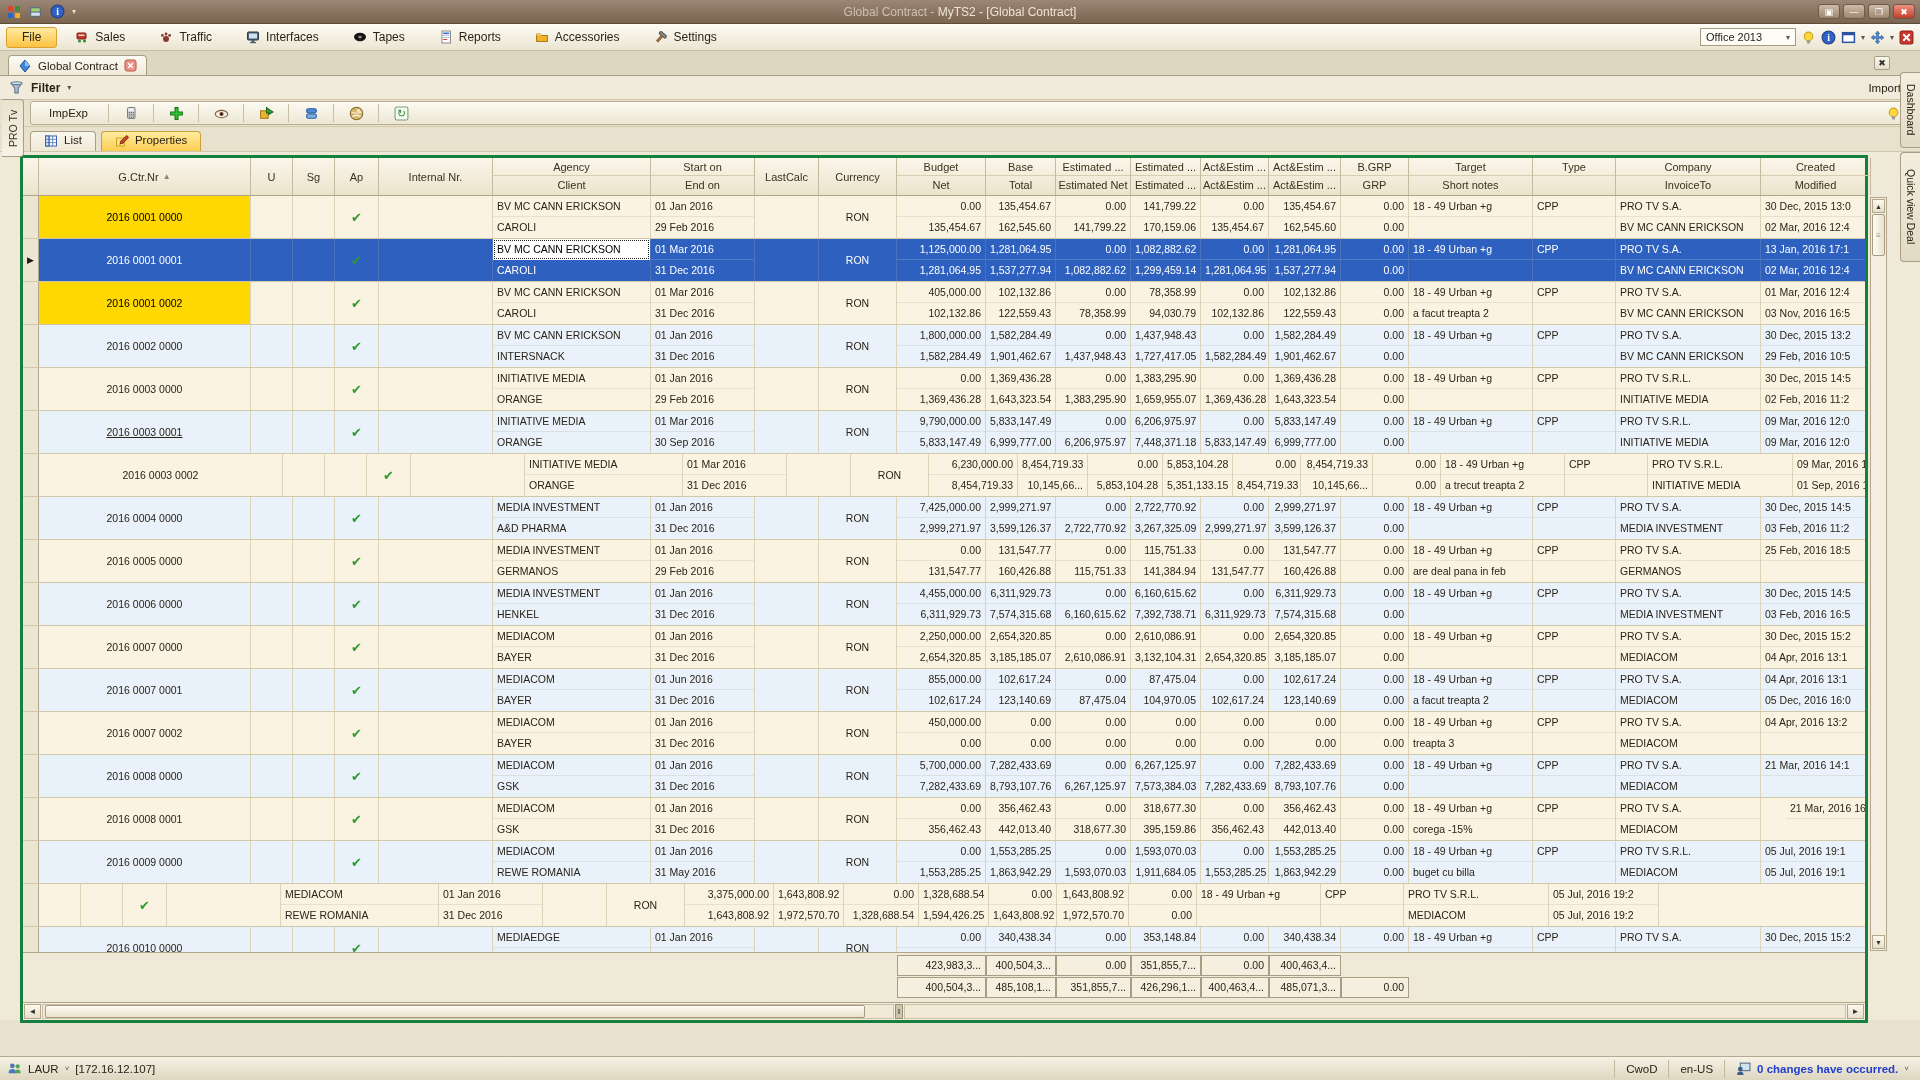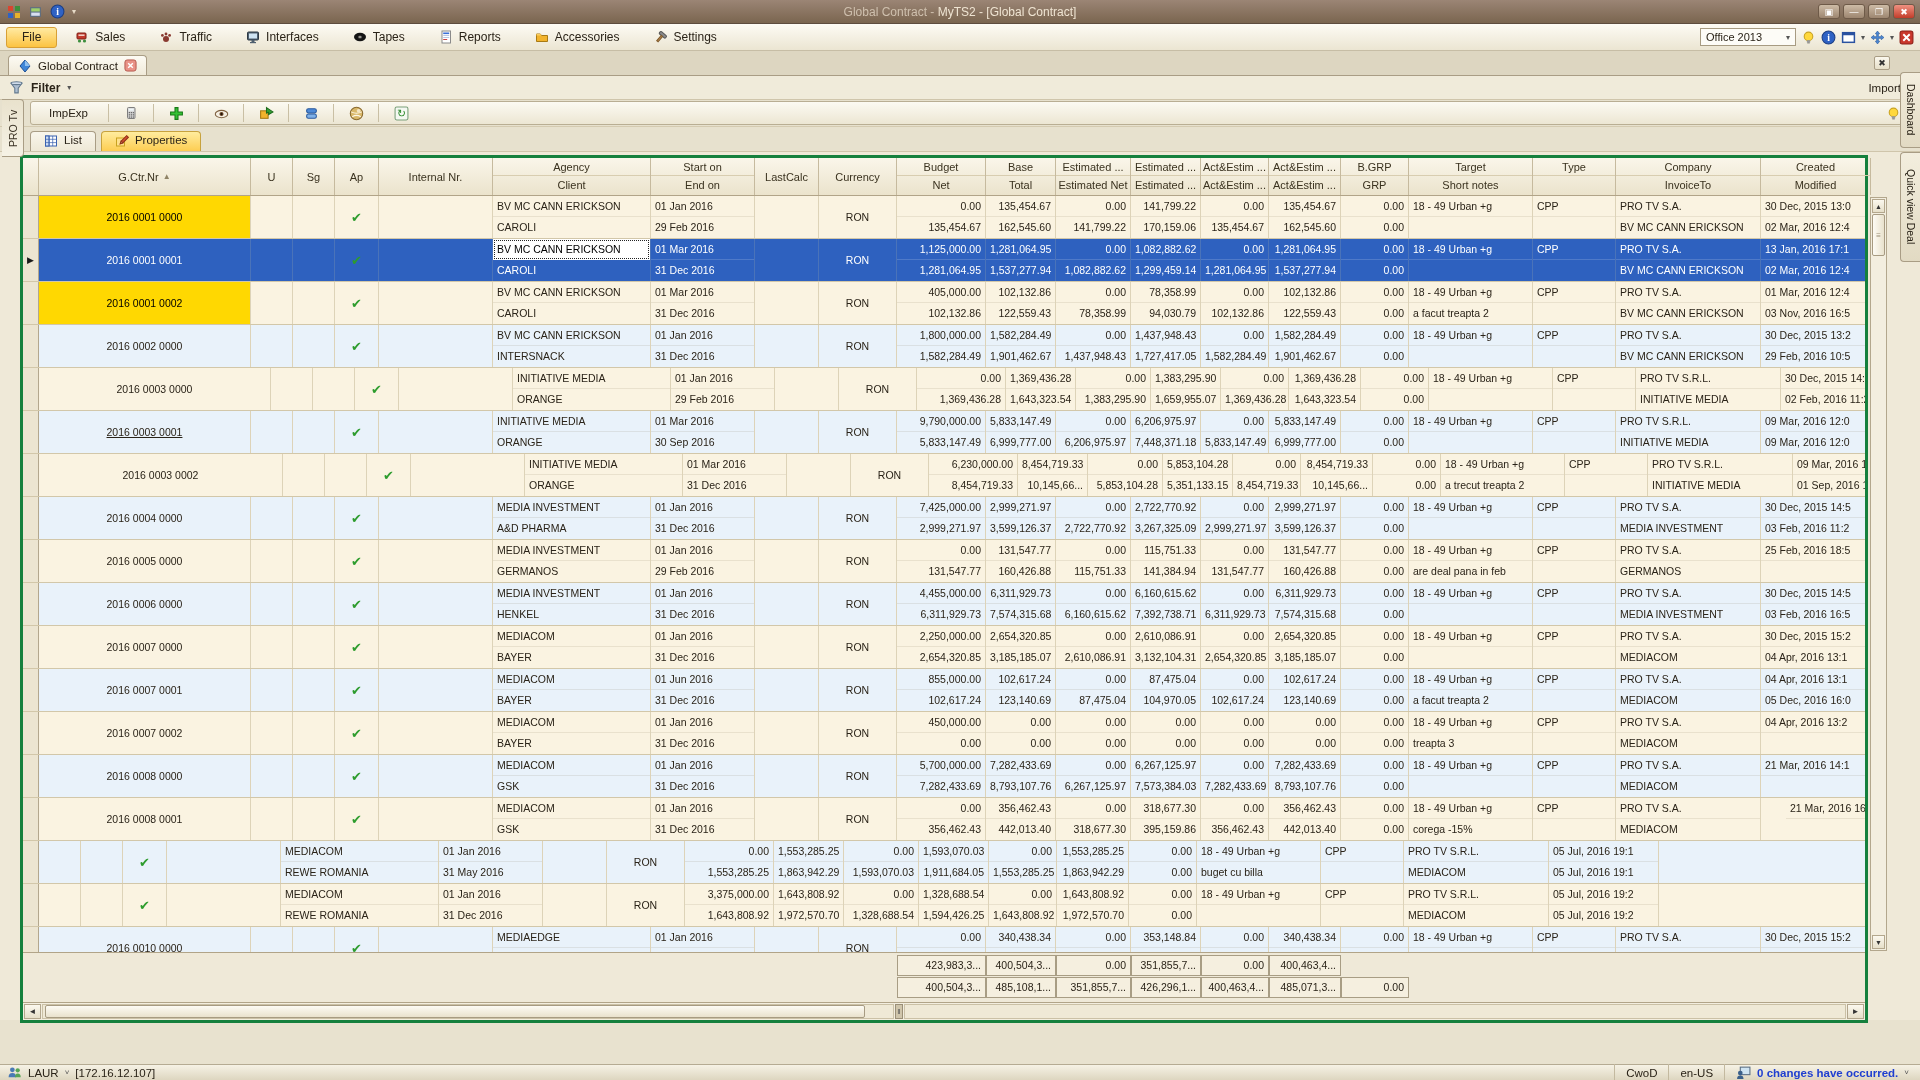--- a/index.html
+++ b/index.html
@@ -741,7 +741,7 @@
         </div>
         <div class="grow">
           <div class="gcell full marker" style="width: 16px;"></div>
-          <div class="gcell full" style="width: 232px;">2016 0003 0000</div>
+          <div class="gcell full" style="width: 212px;">2016 0003 0000</div>
           <div class="gcell full" style="width: 42px;"></div>
           <div class="gcell full" style="width: 42px;"></div>
           <div class="gcell full chk" style="width: 44px;">✔</div>

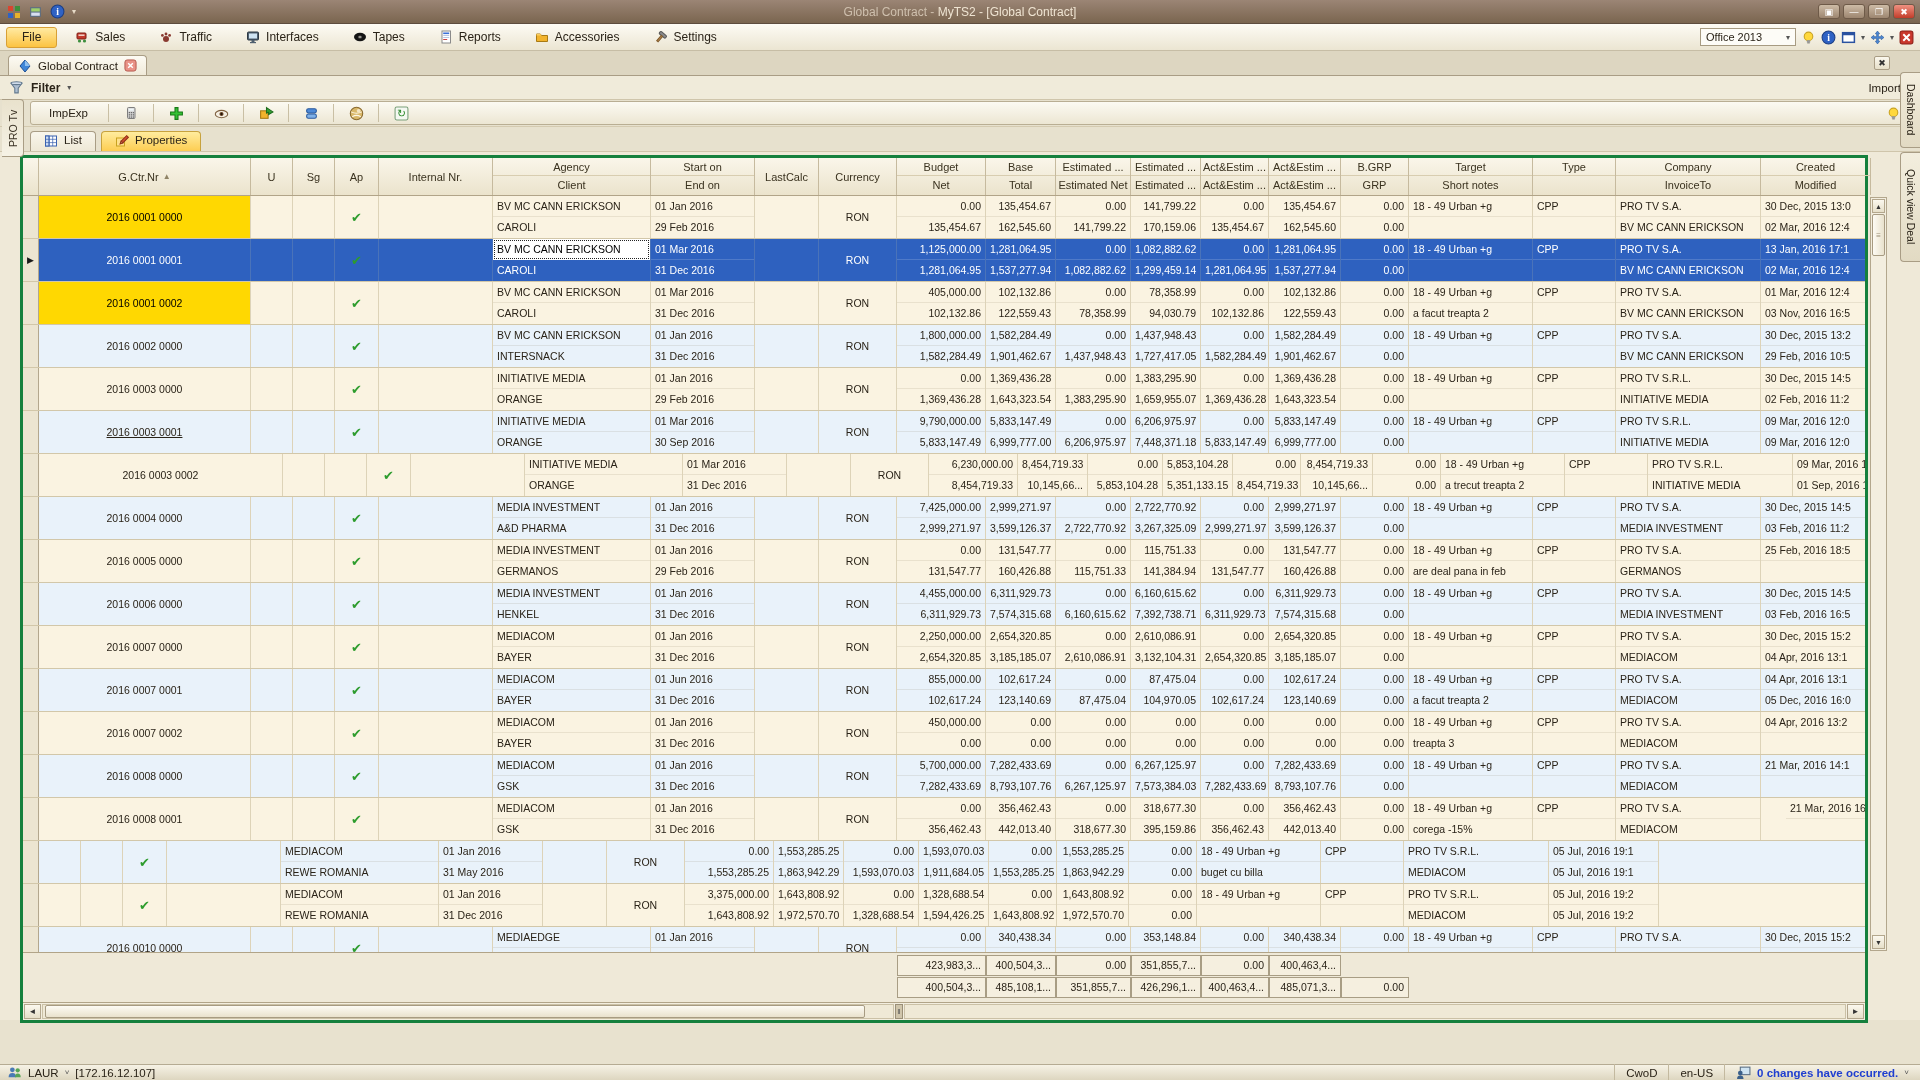--- a/index.html
+++ b/index.html
@@ -1423,6 +1423,7 @@
         </div>
         <div class="grow even">
           <div class="gcell full marker" style="width: 16px;"></div>
+          <div class="gcell full" style="width: 212px;">2016 0009 0000</div>
           <div class="gcell full" style="width: 42px;"></div>
           <div class="gcell full" style="width: 42px;"></div>
           <div class="gcell full chk" style="width: 44px;">✔</div>

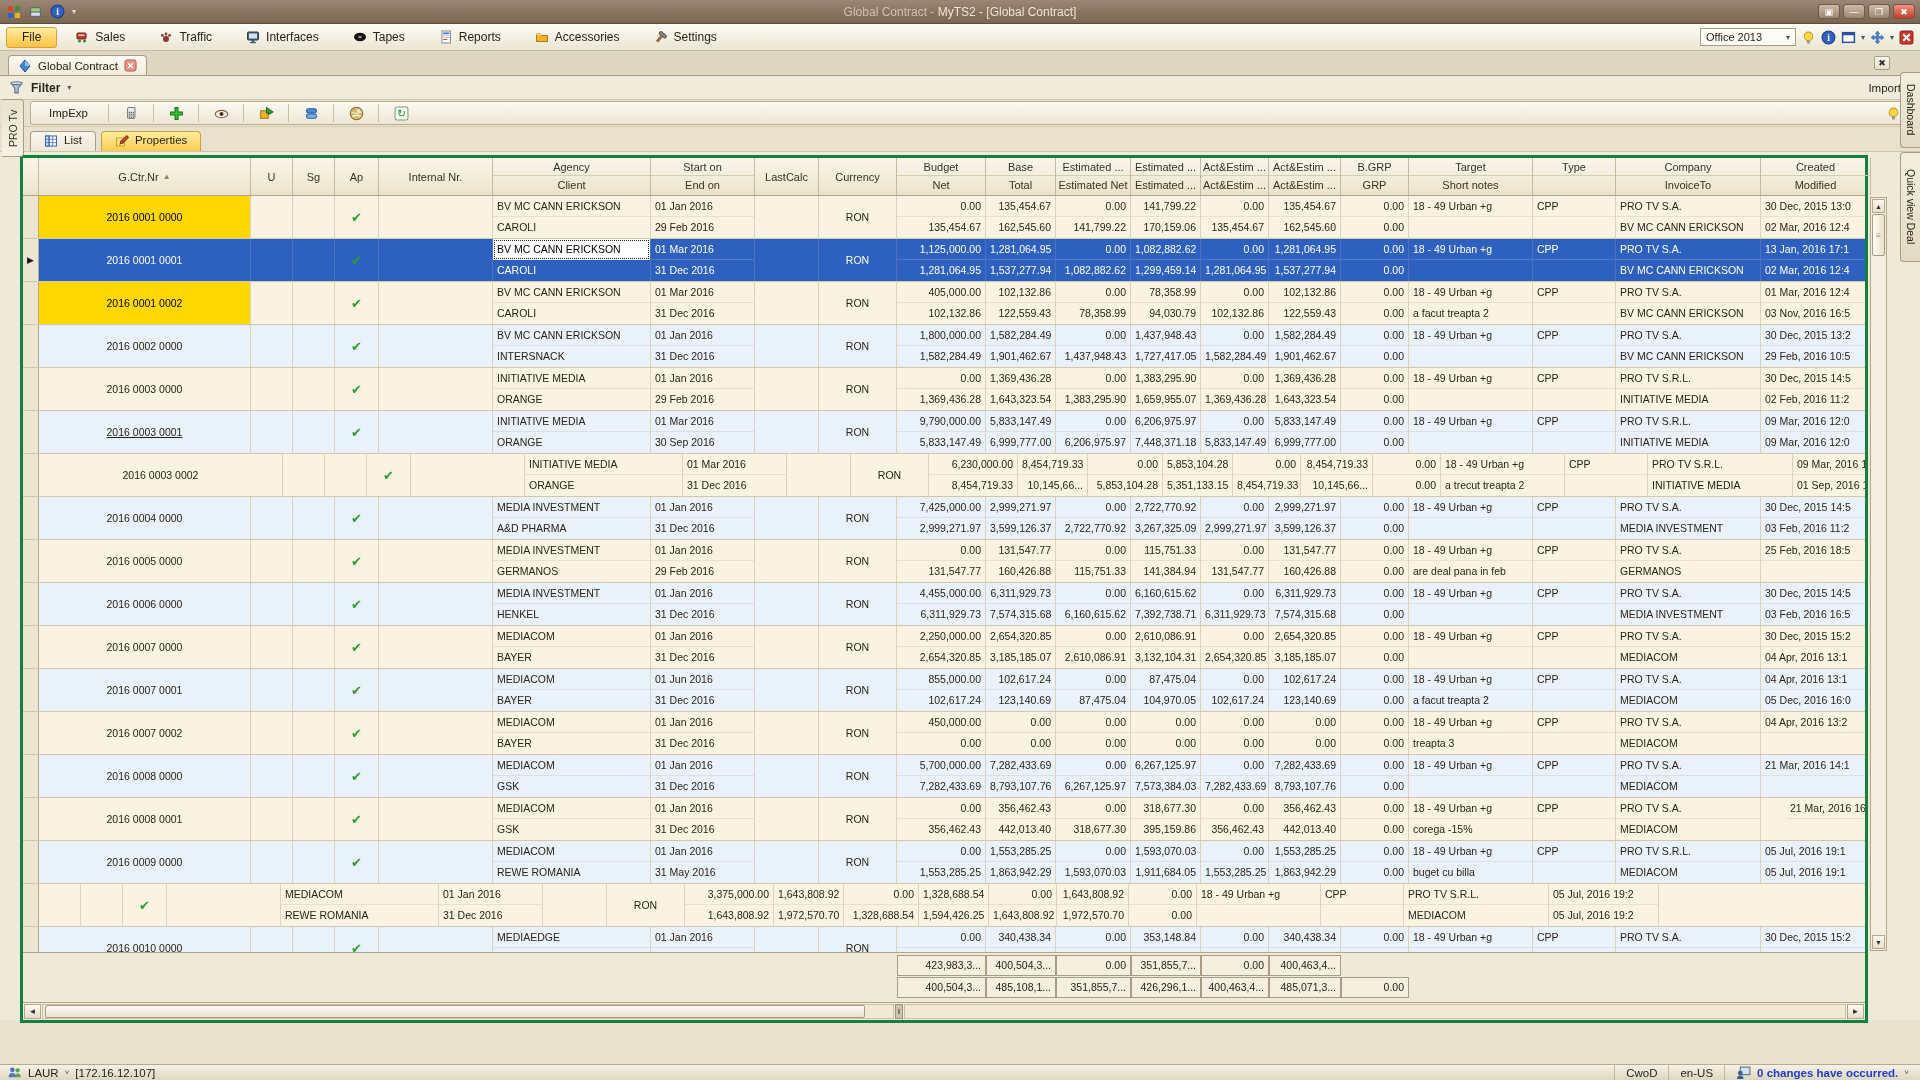--- a/index.html
+++ b/index.html
@@ -96,7 +96,7 @@
   #strip-quickview{top:152px;height:110px}
 
   
-  .statusbar{position:absolute;left:0;right:0;bottom:0;height:16px;background:linear-gradient(#f6f2e5,#ddd6c0);border-top:1px solid #b5ab93;display:flex;align-items:center;font-size:11.5px;padding-left:7px}
+  .statusbar{position:absolute;left:0;right:0;bottom:0;height:24px;background:linear-gradient(#f6f2e5,#ddd6c0);border-top:1px solid #b5ab93;display:flex;align-items:center;font-size:11.5px;padding-left:7px}
   .sb-left{display:flex;align-items:center;gap:6px}
   .sb-right{margin-left:auto;display:flex;align-items:center;height:100%}
   .seg{border-left:1px solid #c3b99f;padding:0 11px;display:flex;align-items:center;gap:6px;height:18px}

